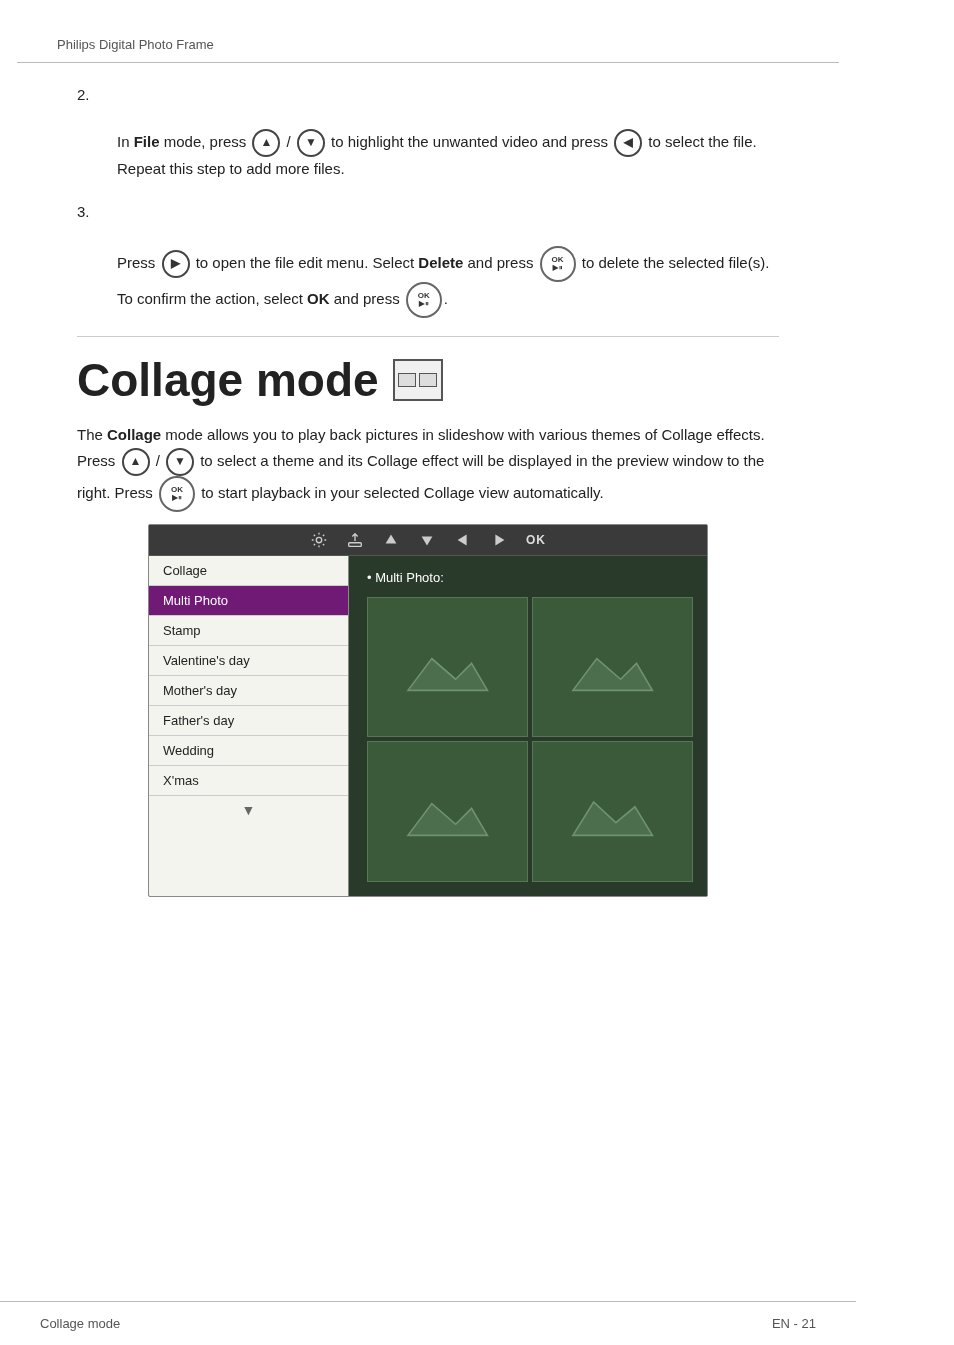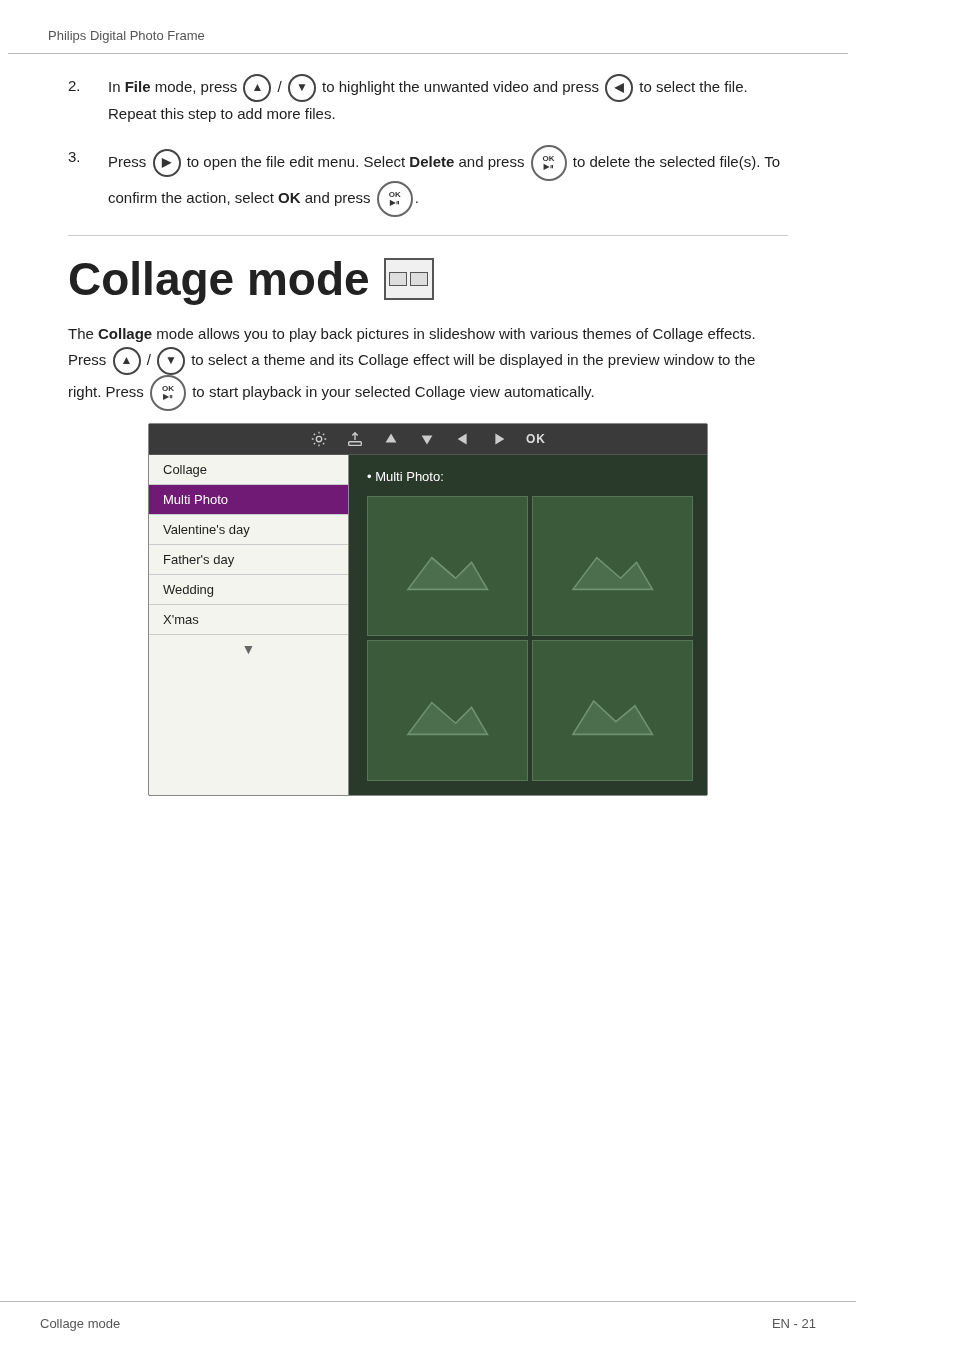--- a/index.html
+++ b/index.html
@@ -16,7 +16,7 @@
     .page-container {
       width: 856px;
       min-height: 1345px;
-      padding: 8px;
+      padding: 17px;
       position: relative;
     }
 

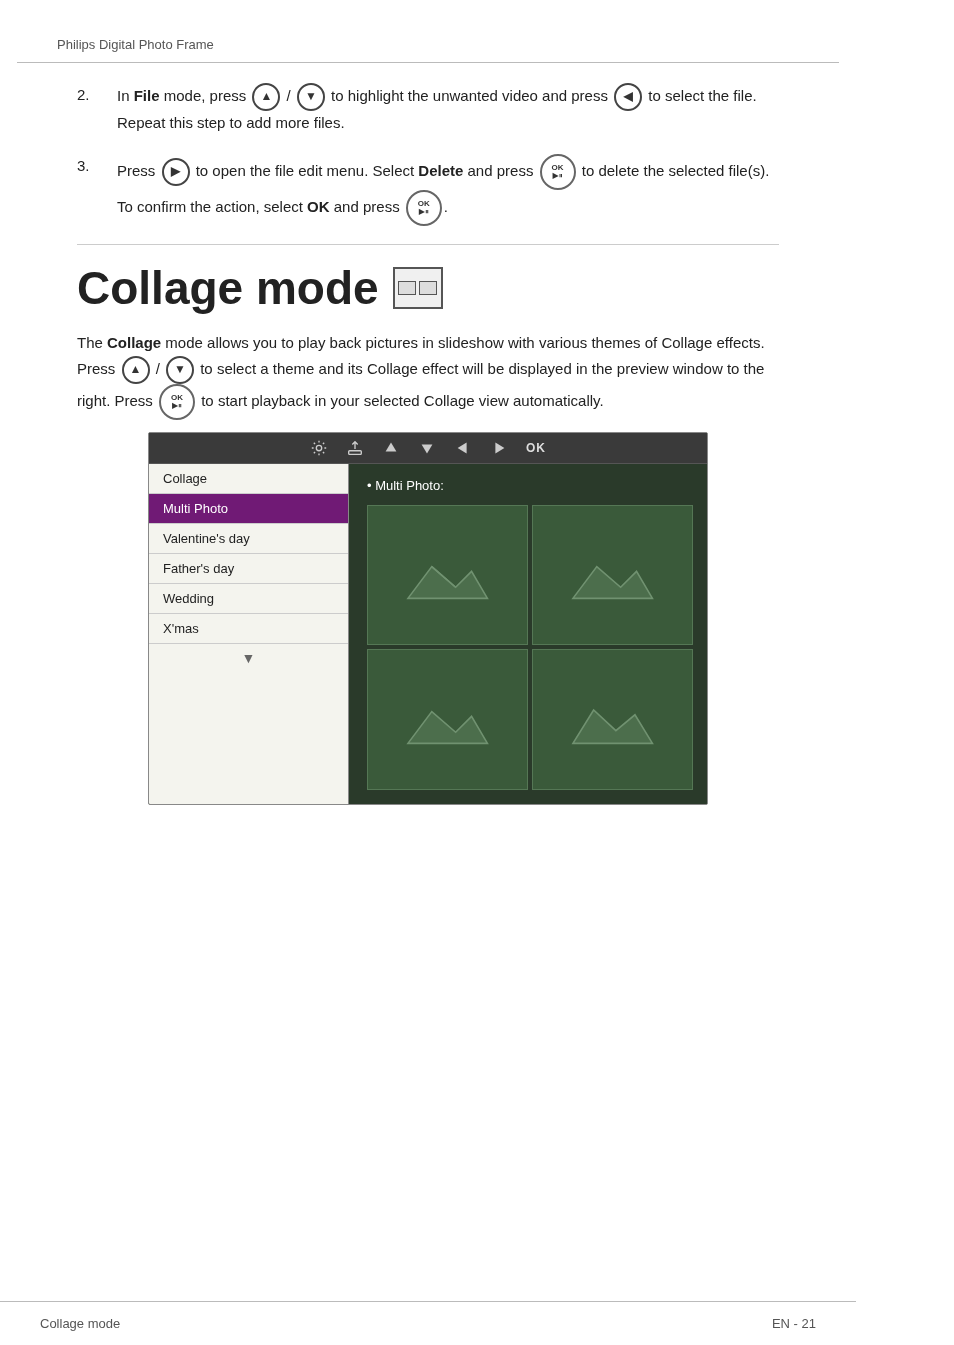--- a/index.html
+++ b/index.html
@@ -48,6 +48,7 @@
     .step-text {
       font-size: 15px;
       line-height: 1.65;
+      margin-top: 46px;
     }
     .step-text b { font-weight: bold; }
 

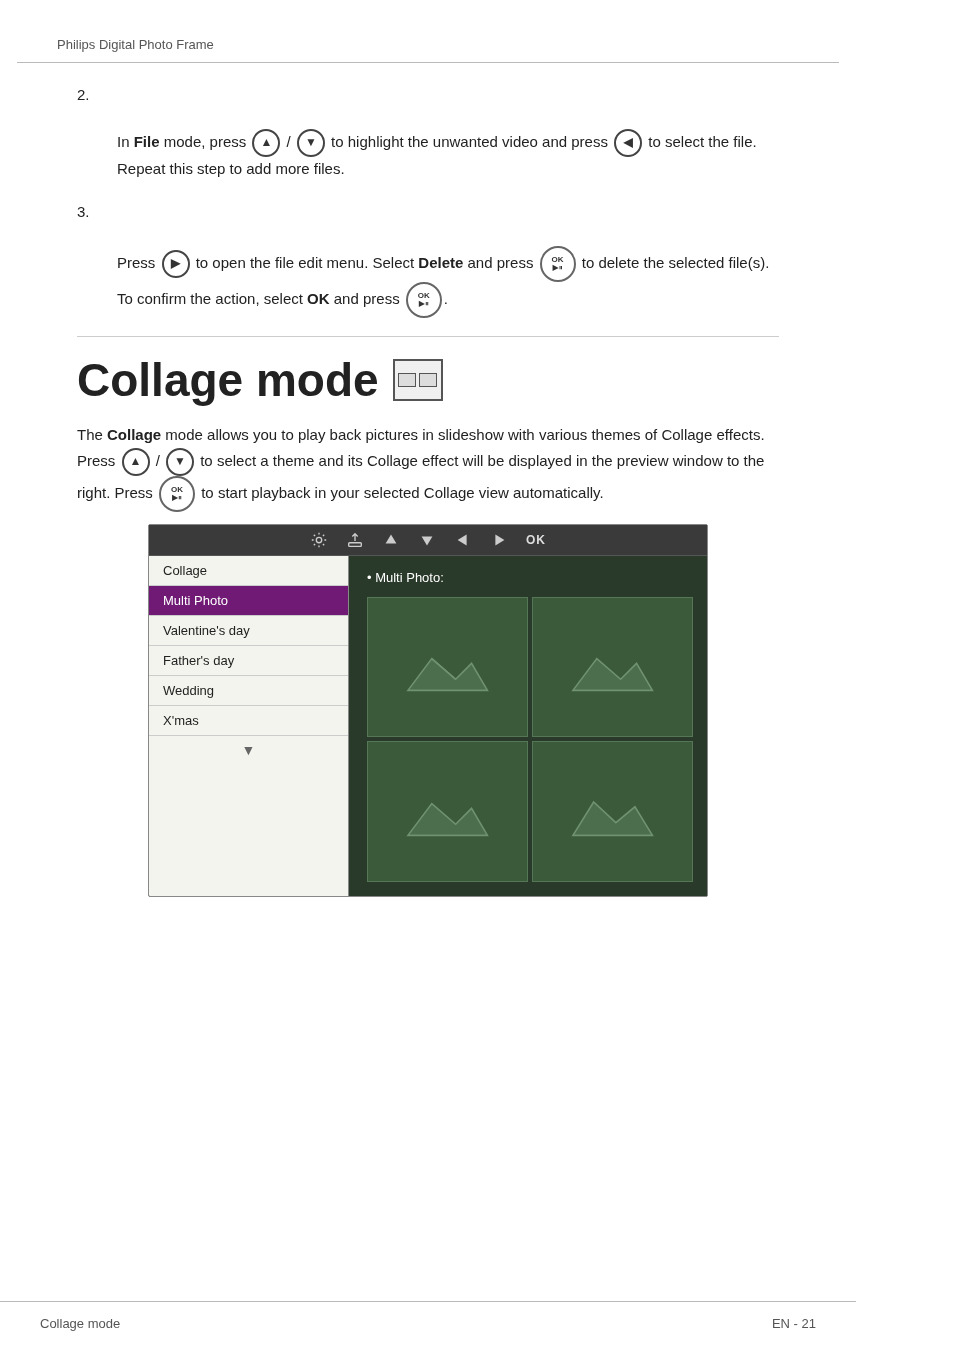--- a/index.html
+++ b/index.html
@@ -371,6 +371,7 @@
         <div class="ui-list">
           <div class="ui-list-item">Collage</div>
           <div class="ui-list-item selected">Multi Photo</div>
+          <div class="ui-list-item">Stamp</div>
           <div class="ui-list-item">Valentine's day</div>
           <div class="ui-list-item">Father's day</div>
           <div class="ui-list-item">Wedding</div>

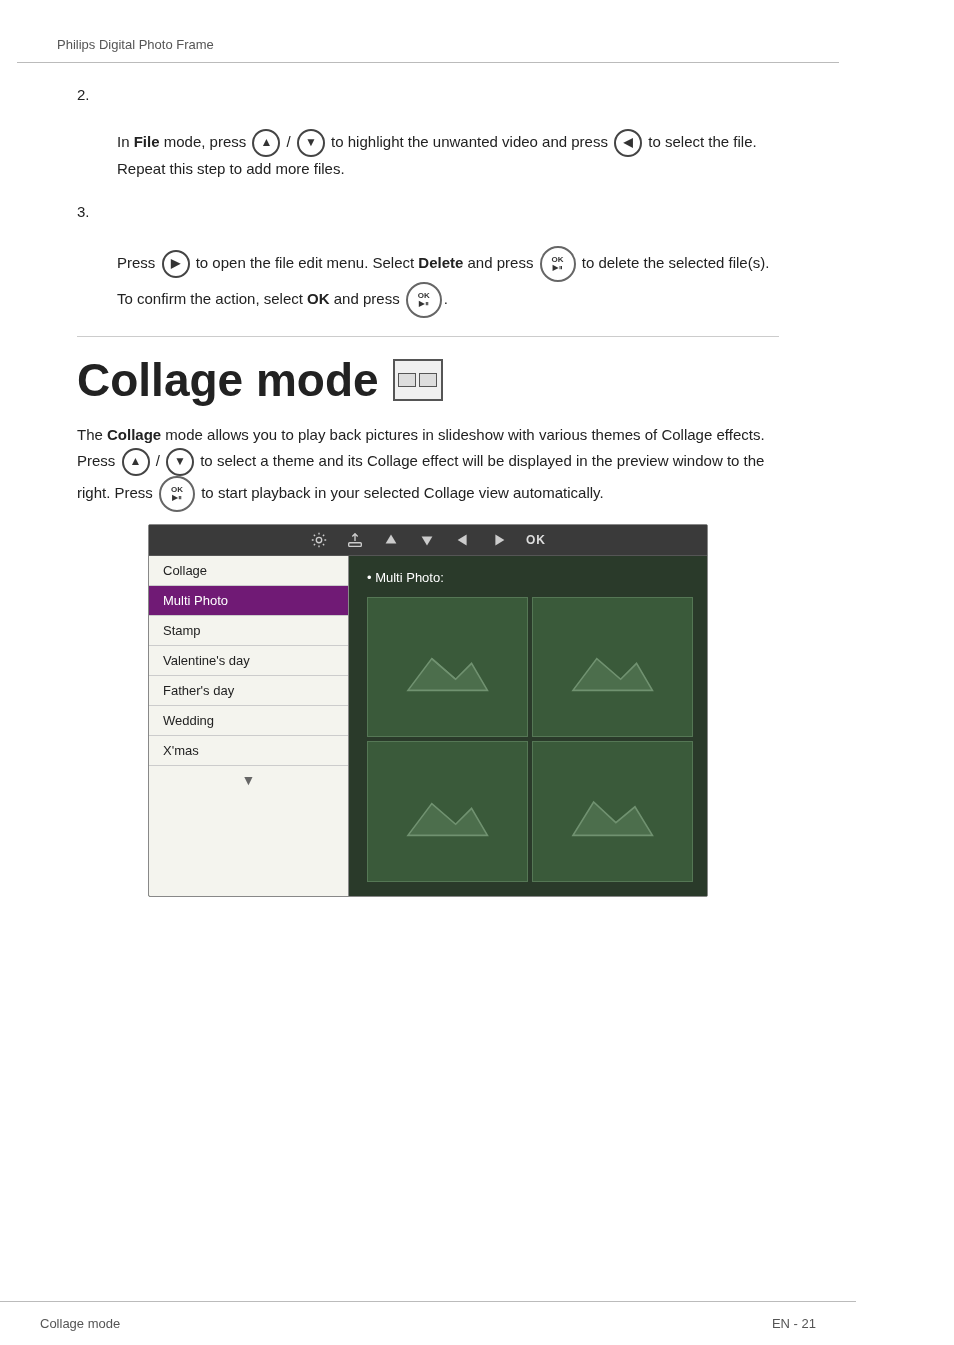--- a/index.html
+++ b/index.html
@@ -373,6 +373,7 @@
           <div class="ui-list-item selected">Multi Photo</div>
           <div class="ui-list-item">Stamp</div>
           <div class="ui-list-item">Valentine's day</div>
+          <div class="ui-list-item">Mother's day</div>
           <div class="ui-list-item">Father's day</div>
           <div class="ui-list-item">Wedding</div>
           <div class="ui-list-item">X'mas</div>

